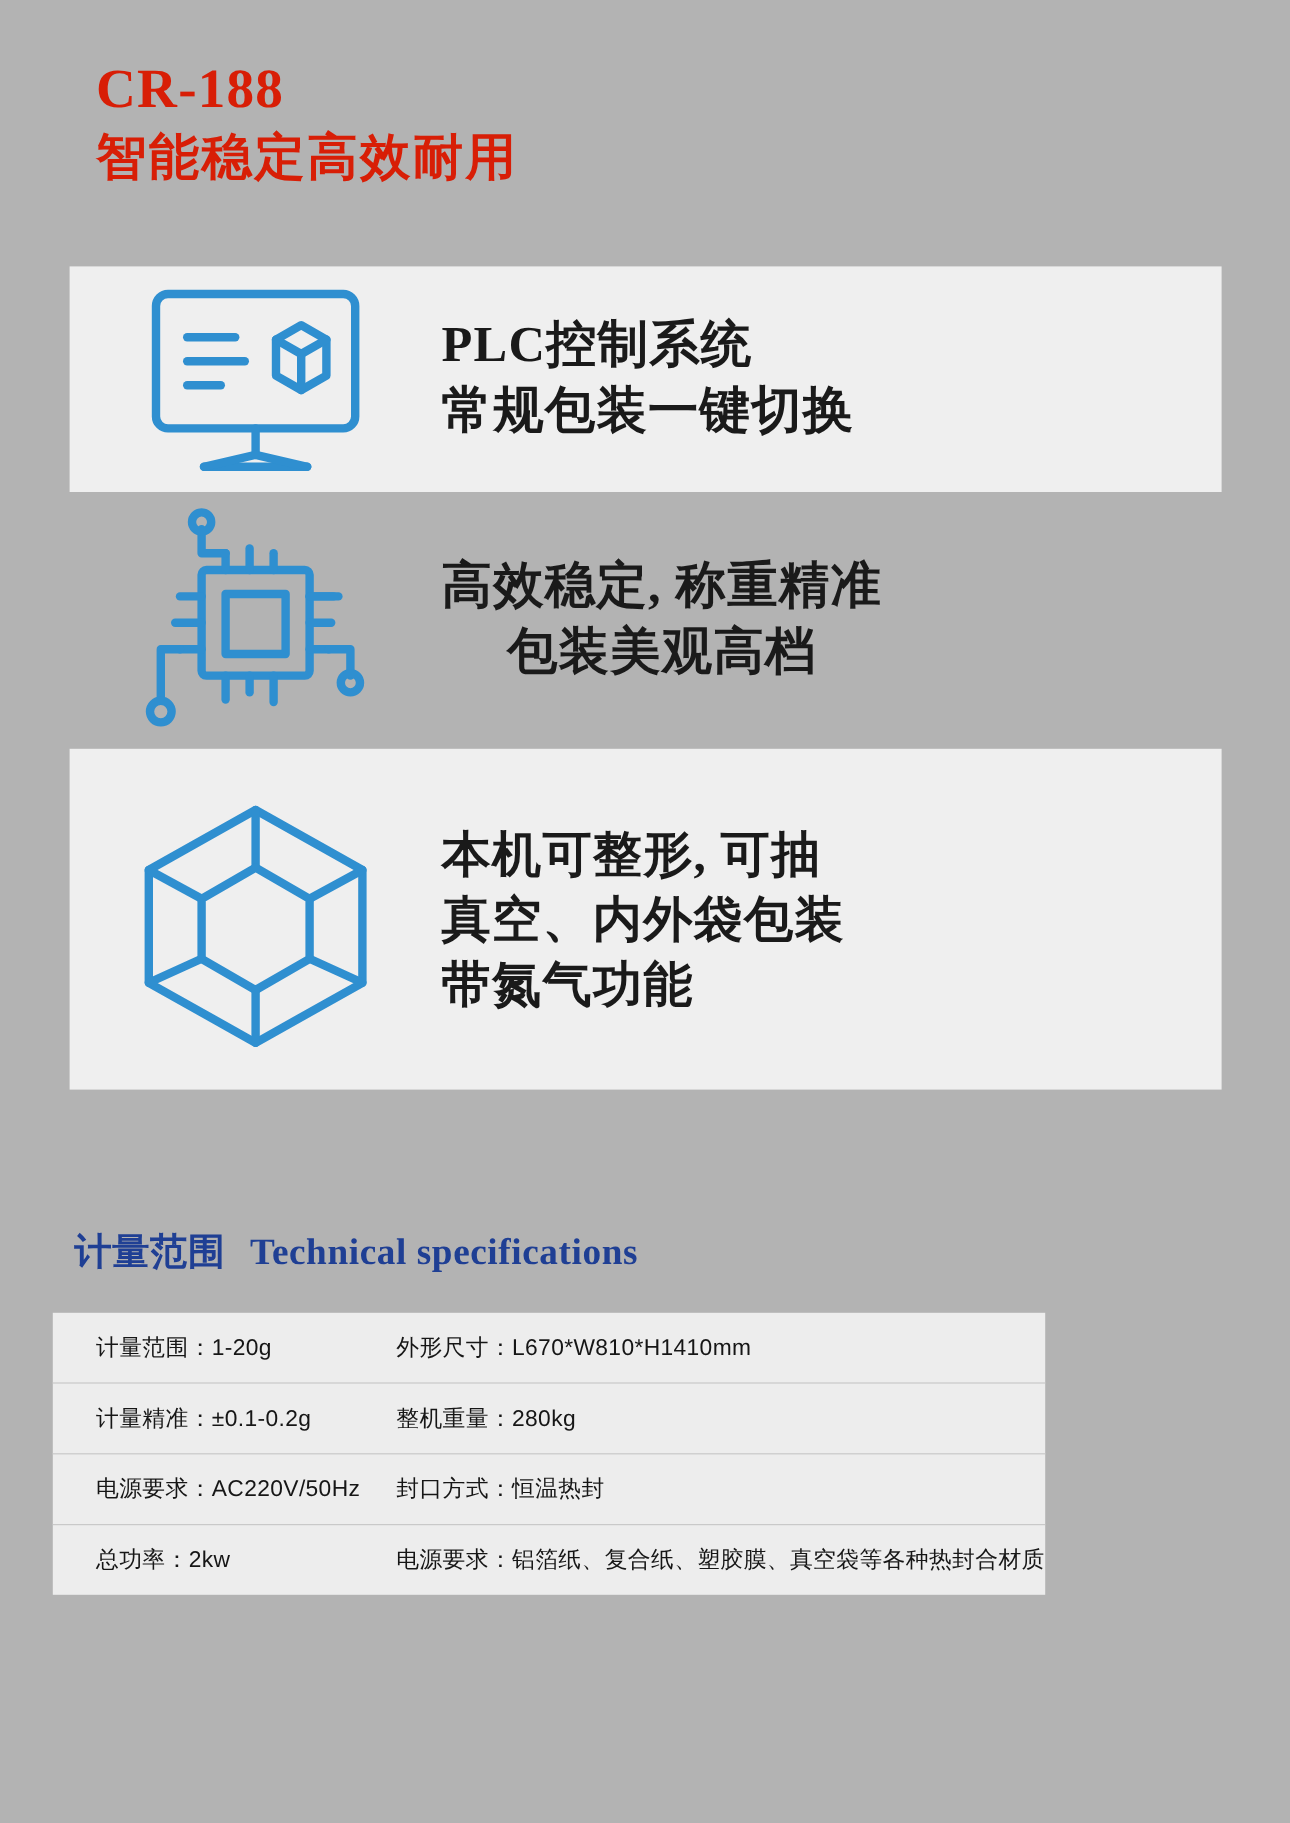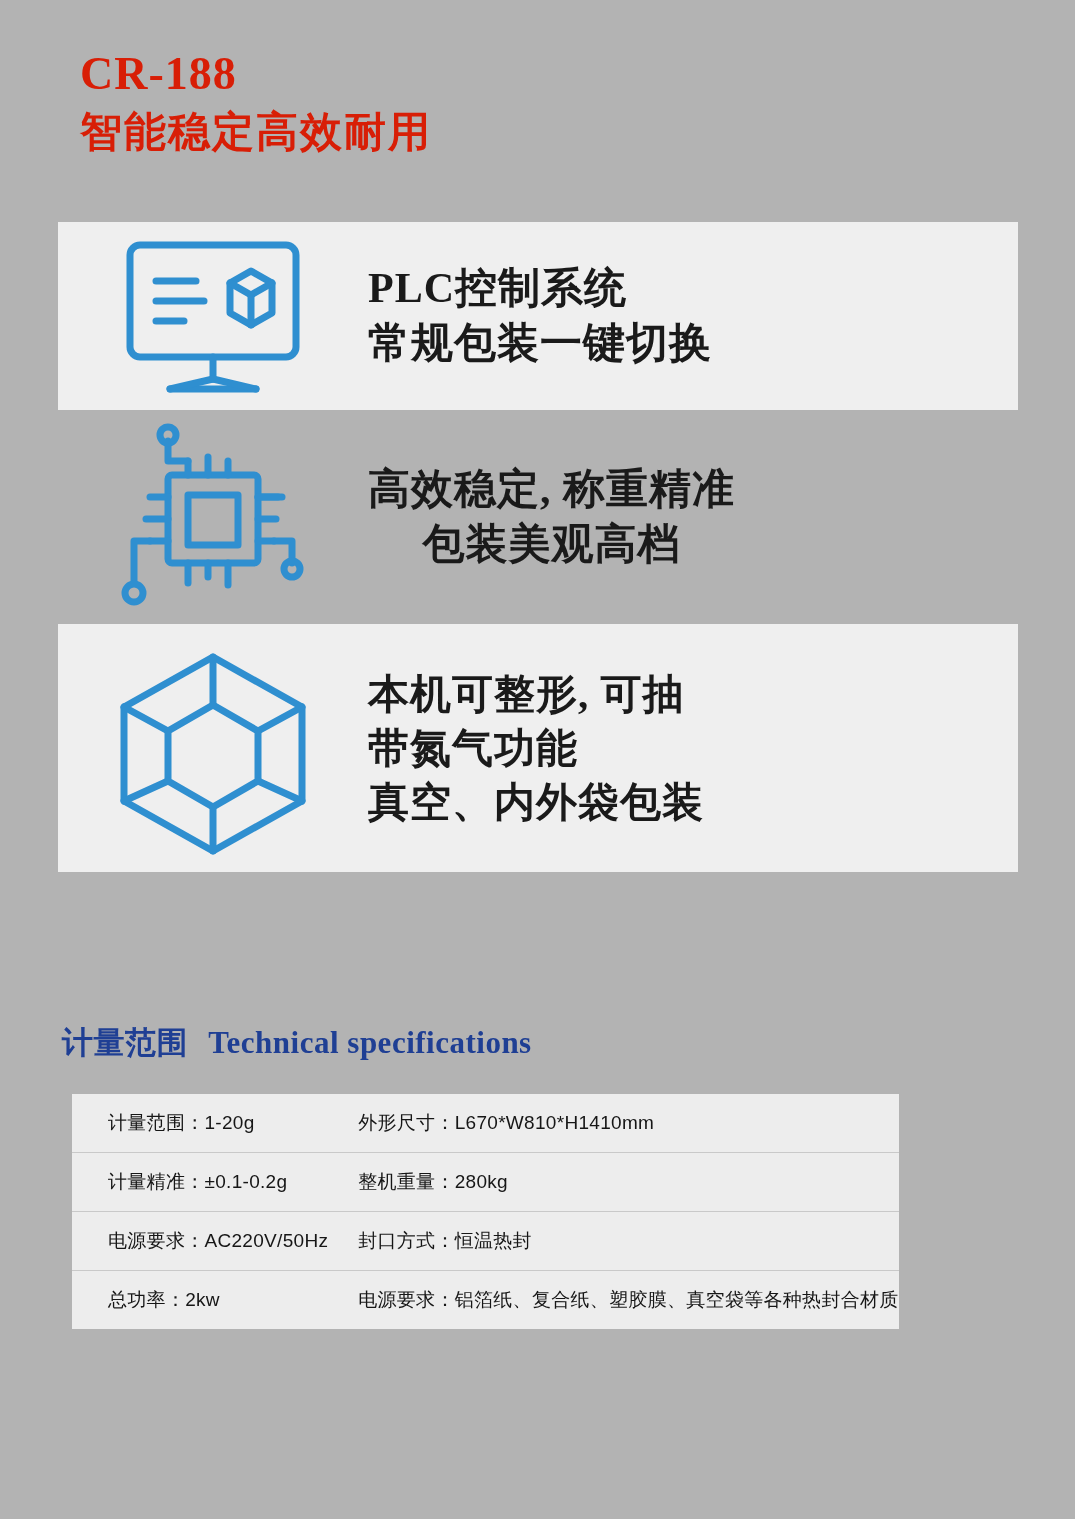--- a/index.html
+++ b/index.html
@@ -86,7 +86,7 @@
     white-space: nowrap;
   }
   .feature-row.r3 {
-    height: 248px;
+    height: 284px;
   }
   .feature-row.r3 .feature-text {
     font-size: 41px;

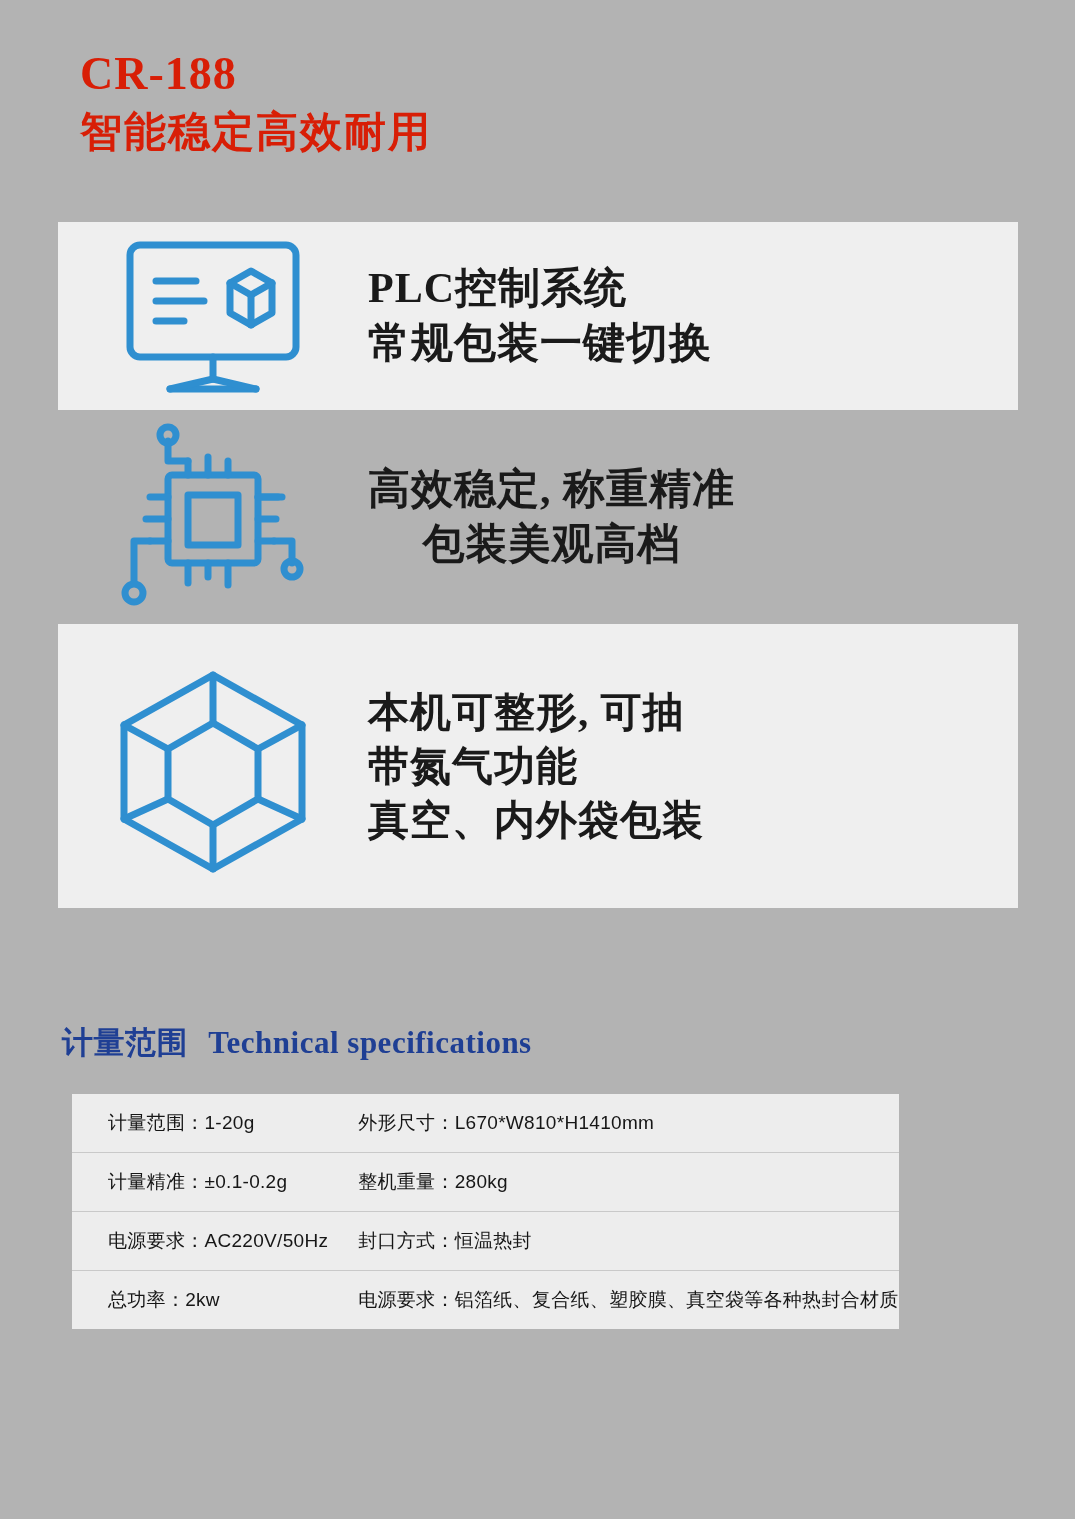--- a/index.html
+++ b/index.html
@@ -218,8 +218,8 @@
       </div>
       <div class="feature-text">
         <span class="line">本机可整形, 可抽</span>
+        <span class="line">真空、内外袋包装</span>
         <span class="line">带氮气功能</span>
-        <span class="line">真空、内外袋包装</span>
       </div>
     </div>
 

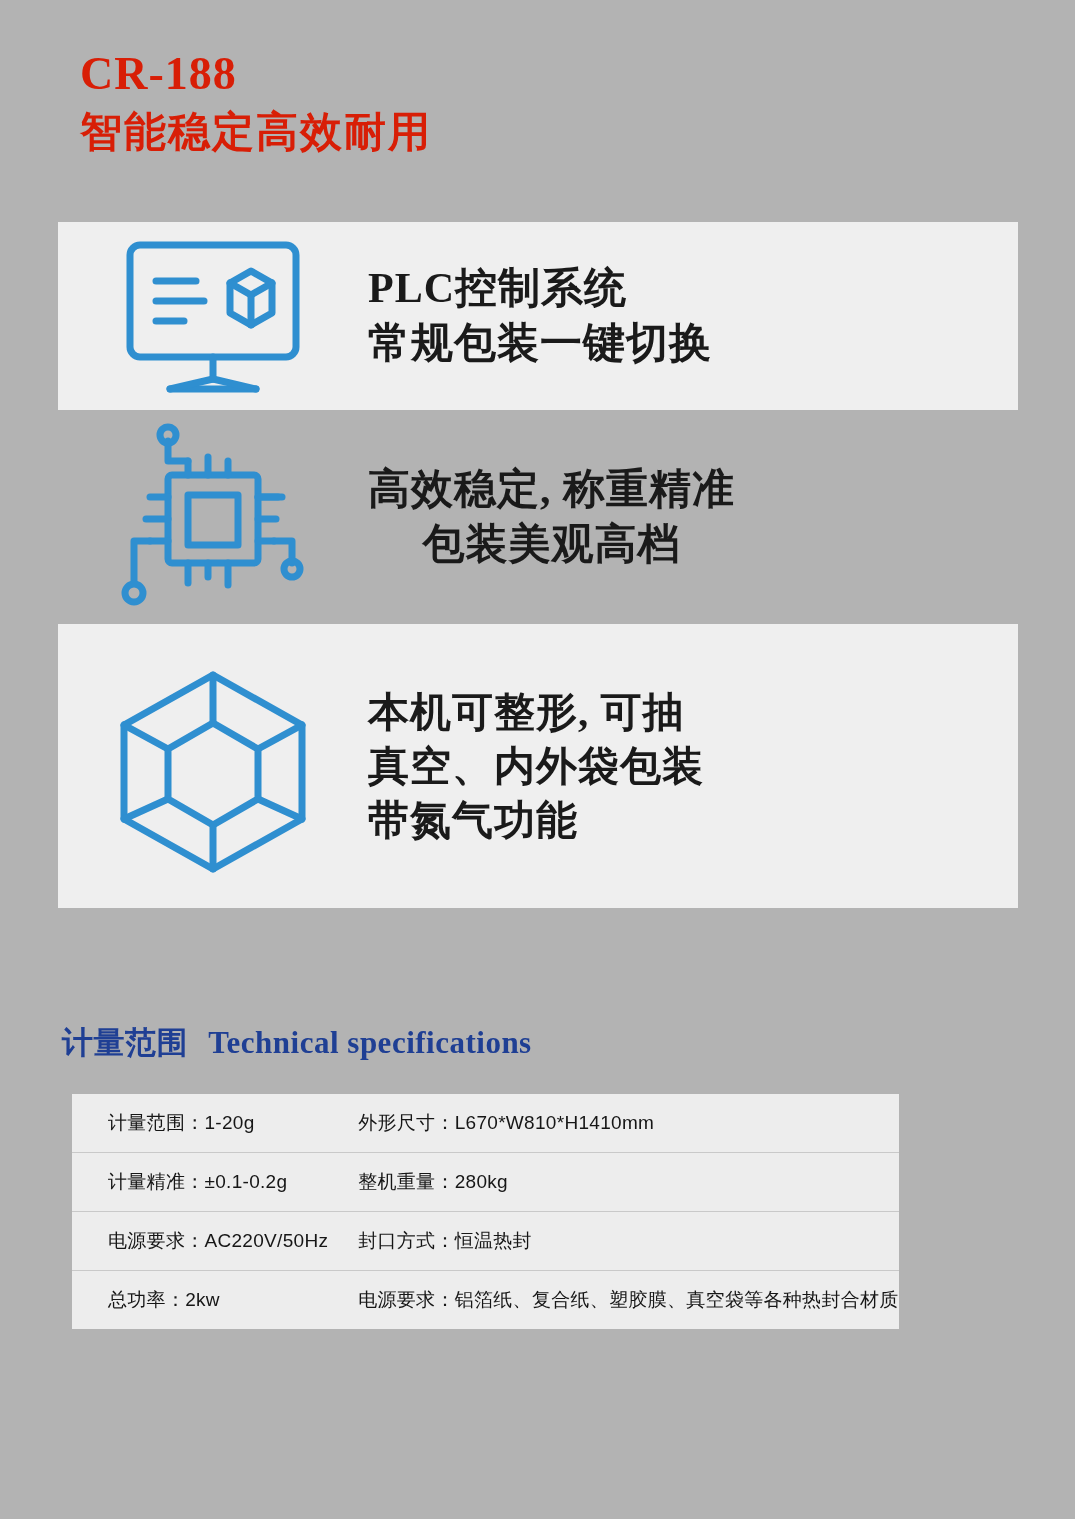--- a/index.html
+++ b/index.html
@@ -109,7 +109,7 @@
 
   .spec-table {
     position: absolute;
-    left: 72px;
+    left: 44px;
     top: 1094px;
     width: 820px;
     border-collapse: collapse;

